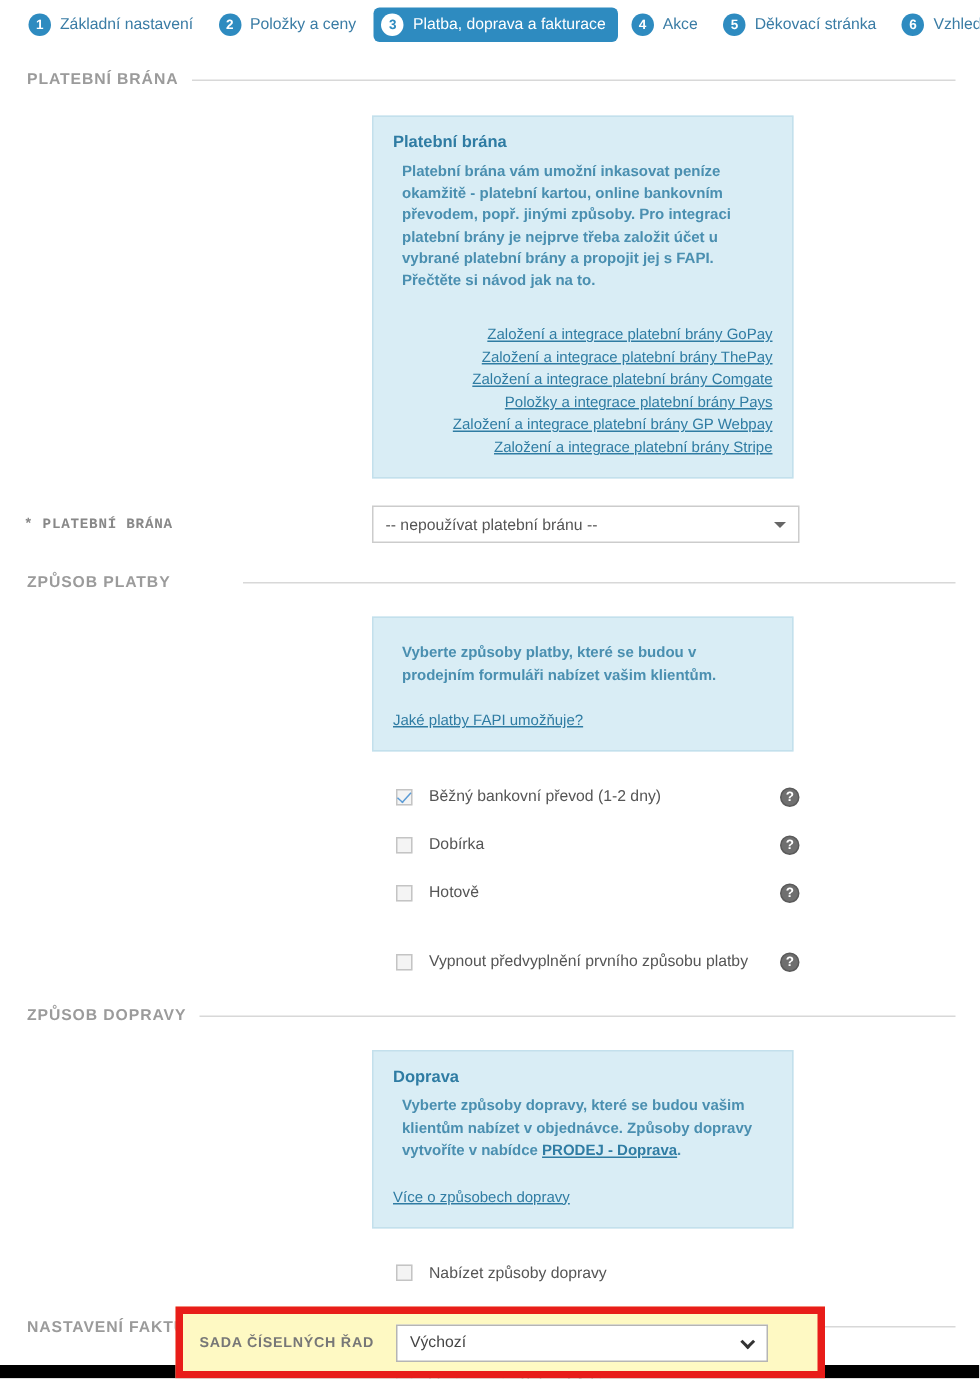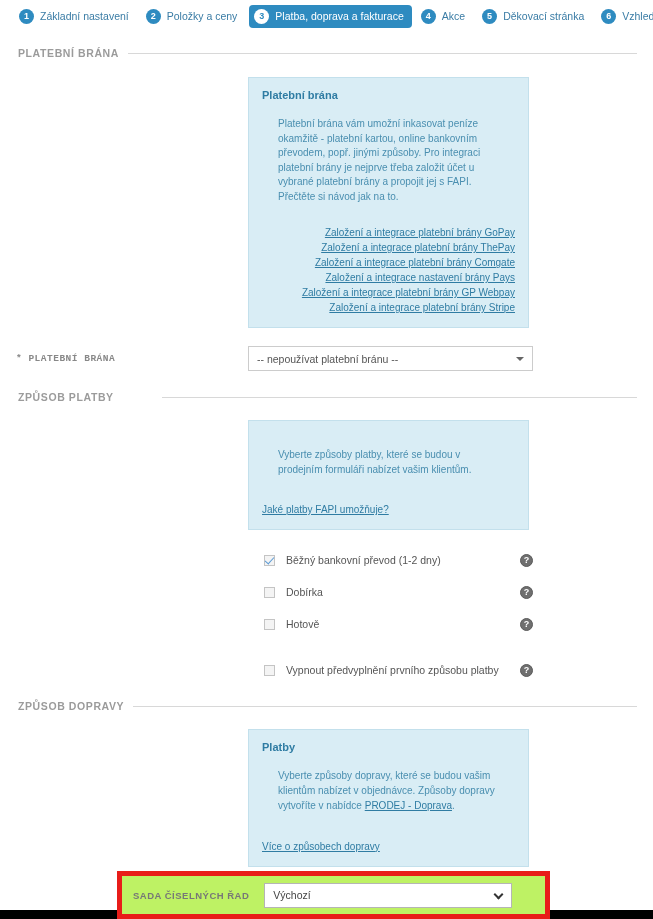--- a/index.html
+++ b/index.html
@@ -98,10 +98,11 @@
     color: #2f7ca3;
   }
   .infobox p {
-    margin: 16px;
+    margin: 6px;
     font-size: 10px;
     line-height: 14.5px;
     color: #4a8fb0;
+    font-weight: bold;
   }
   .infobox a {
     color: #2f7ca3;

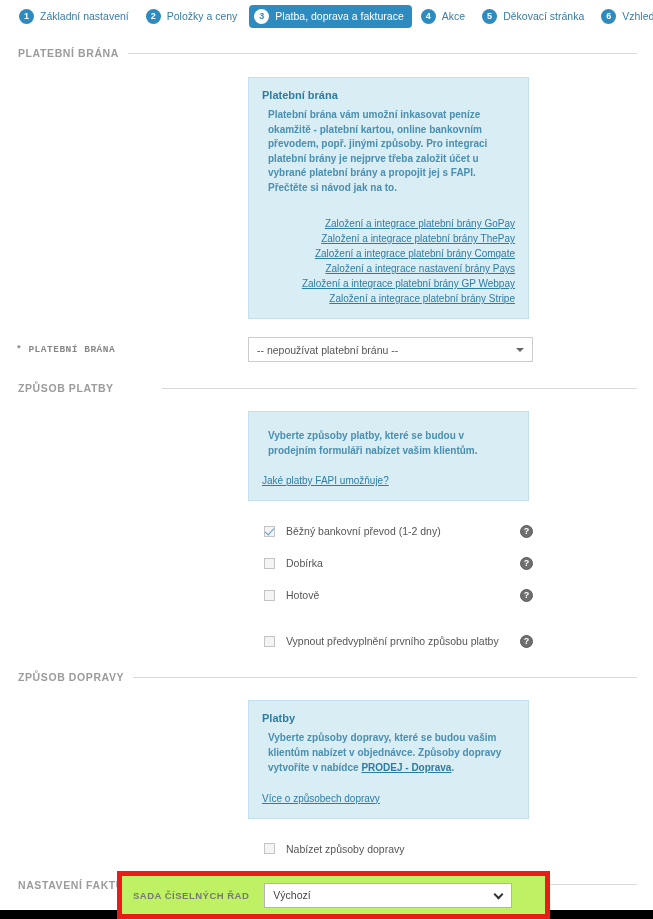--- a/index.html
+++ b/index.html
@@ -316,7 +316,7 @@
           <a href="#">Založení a integrace platební brány GoPay</a>
           <a href="#">Založení a integrace platební brány ThePay</a>
           <a href="#">Založení a integrace platební brány Comgate</a>
-          <a href="#">Založení a integrace nastavení brány Pays</a>
+          <a href="#">Položky a integrace platební brány Pays</a>
           <a href="#">Založení a integrace platební brány GP Webpay</a>
           <a href="#">Založení a integrace platební brány Stripe</a>
         </div>

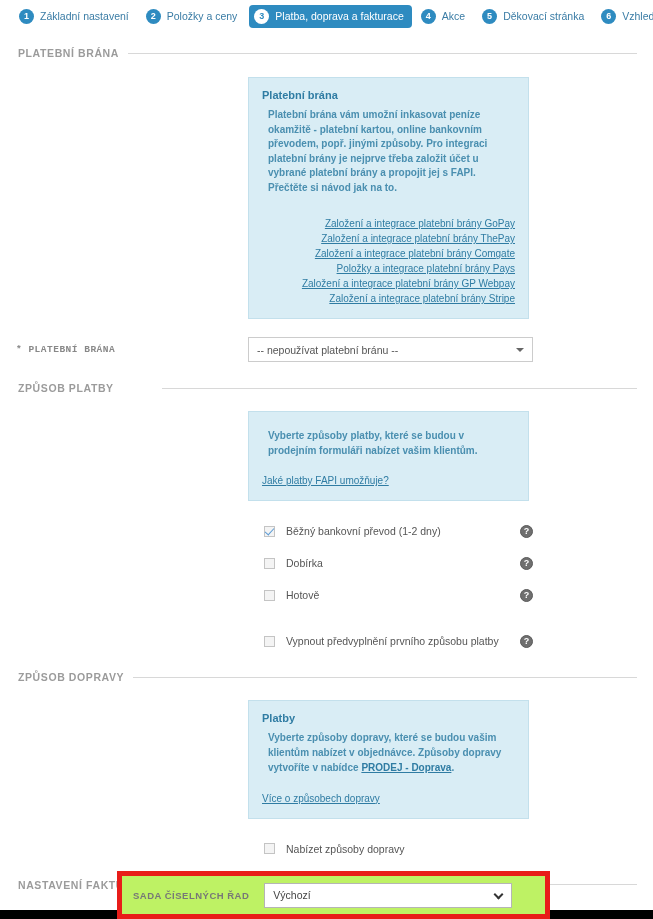--- a/index.html
+++ b/index.html
@@ -382,7 +382,7 @@
     <div class="panel-row" style="margin-top:17px;">
       <div class="panel-spacer"></div>
       <div class="infobox">
-        <h4>Platby</h4>
+        <h4>Doprava</h4>
         <p><span>Vyberte způsoby dopravy, které se budou vašim klientům nabízet v objednávce. Způsoby dopravy vytvoříte v nabídce </span><a href="#">PRODEJ - Doprava</a><span>.</span></p>
         <a href="#" class="spaced-link">Více o způsobech dopravy</a>
       </div>

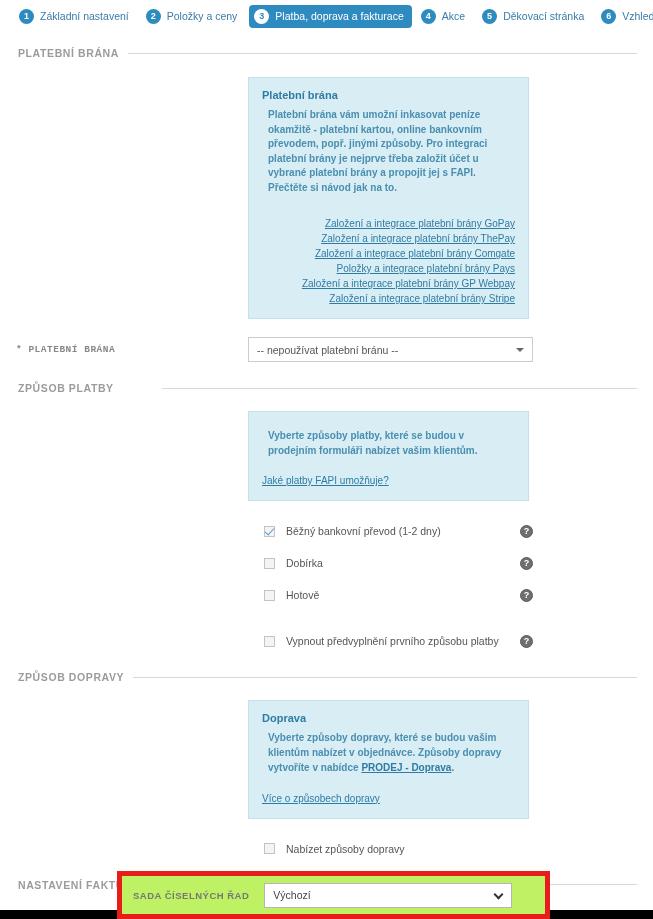--- a/index.html
+++ b/index.html
@@ -223,7 +223,7 @@
     width: 433px;
     height: 48px;
     border: 5px solid #e81d19;
-    background: #bef264;
+    background: #fef9c3;
     display: flex;
     align-items: center;
     padding-left: 11px;

